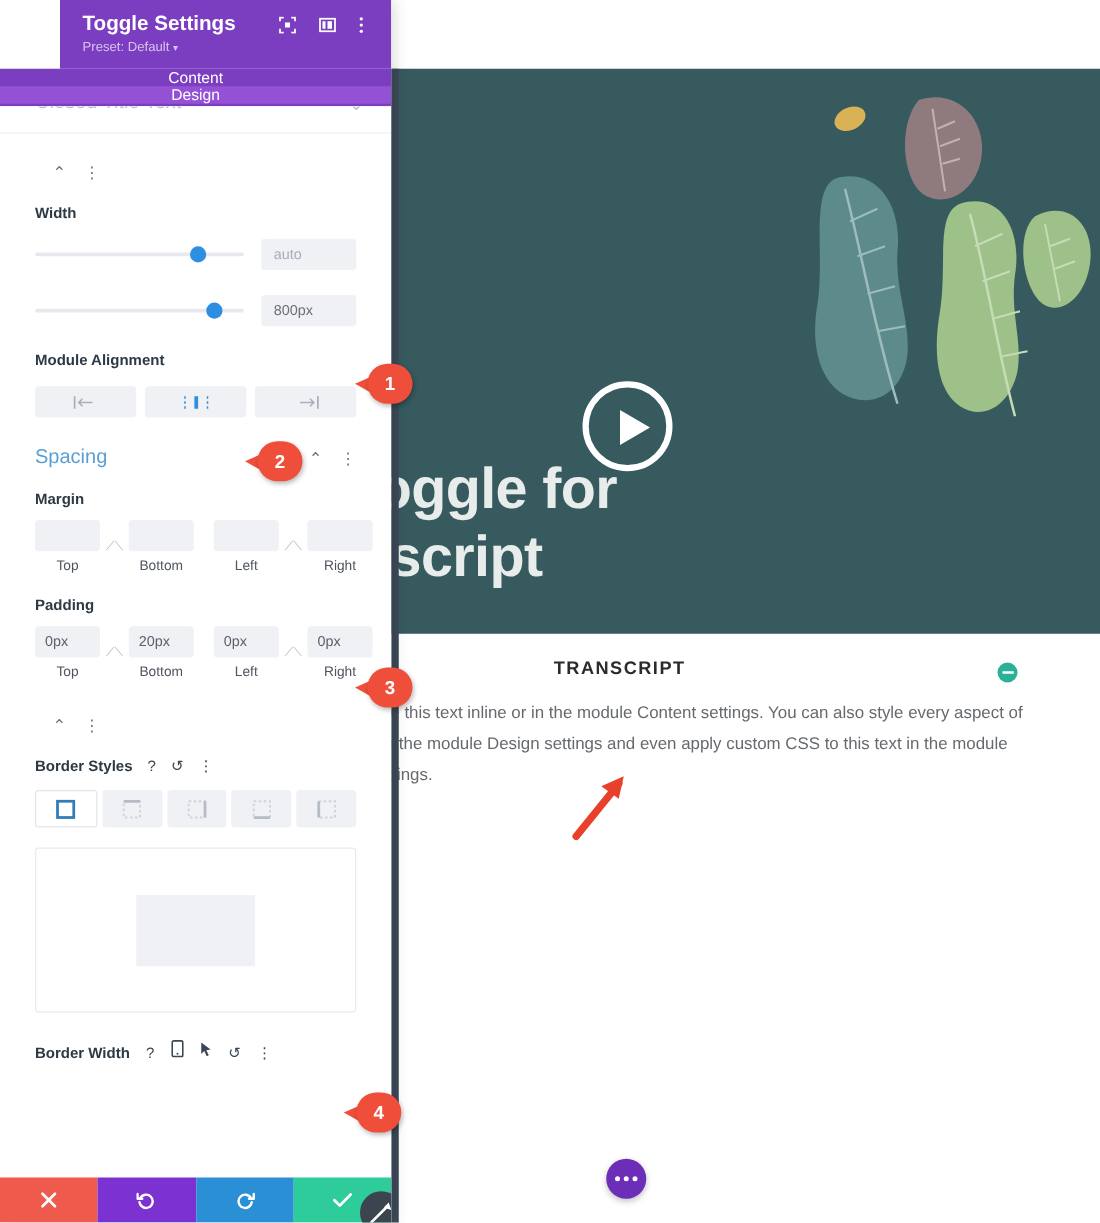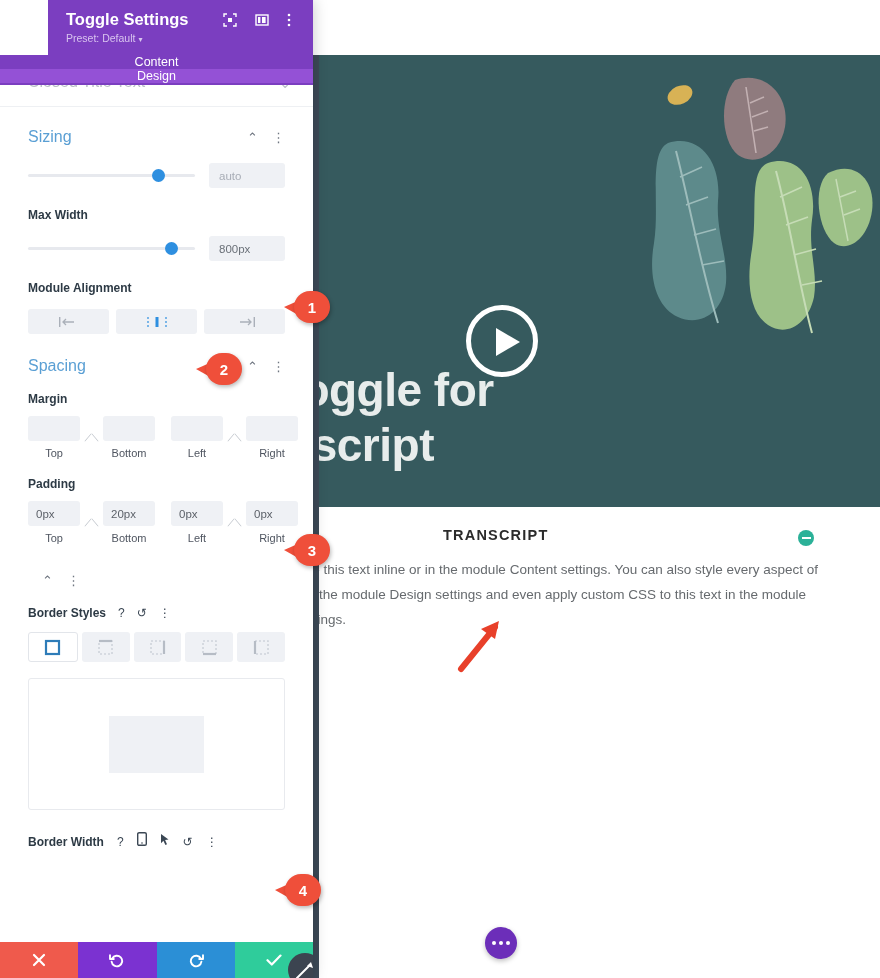--- a/index.html
+++ b/index.html
@@ -510,7 +510,6 @@
 
     <div class="section">
       <div class="section-head">
-        <span class="section-title">Sizing</span>
         <span class="sect-icon">⌃</span>
         <span class="sect-icon">⋮</span>
       </div>

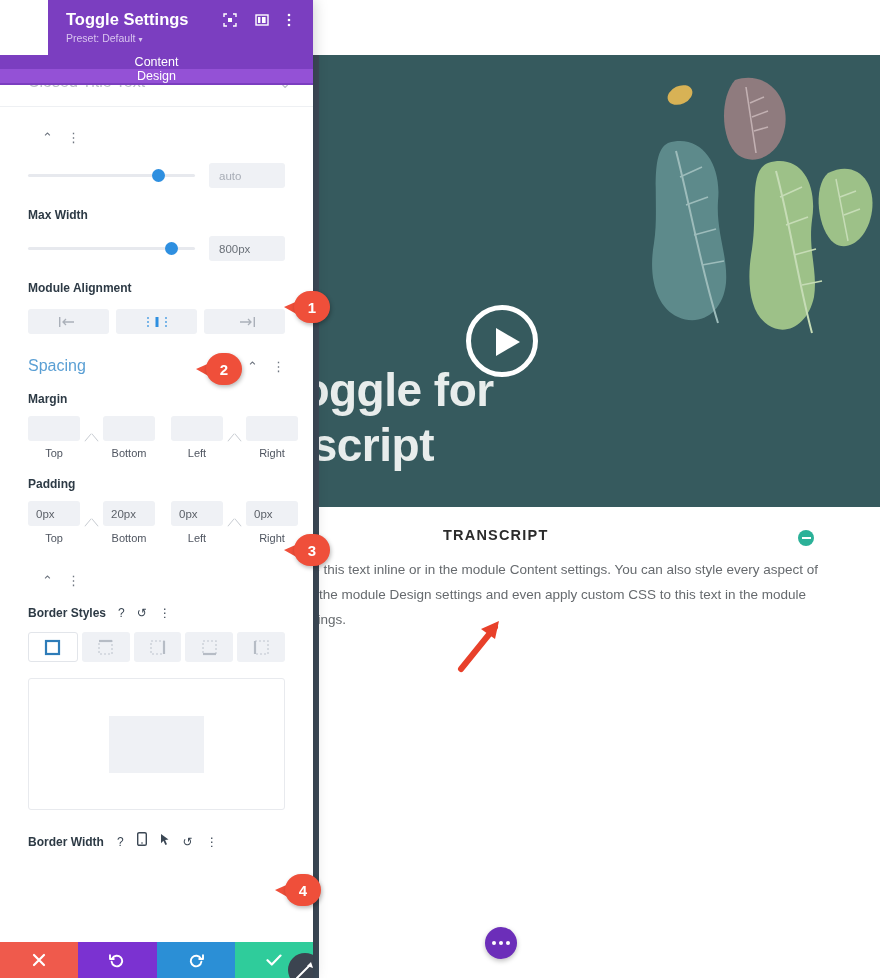--- a/index.html
+++ b/index.html
@@ -514,6 +514,7 @@
         <span class="sect-icon">⋮</span>
       </div>
 
+      <div class="field-label">Width</div>
       <div class="slider-row">
         <div class="slider-track">
           <div class="slider-knob" id="knob-width" style="left: calc(78% - 6.5px);"></div>

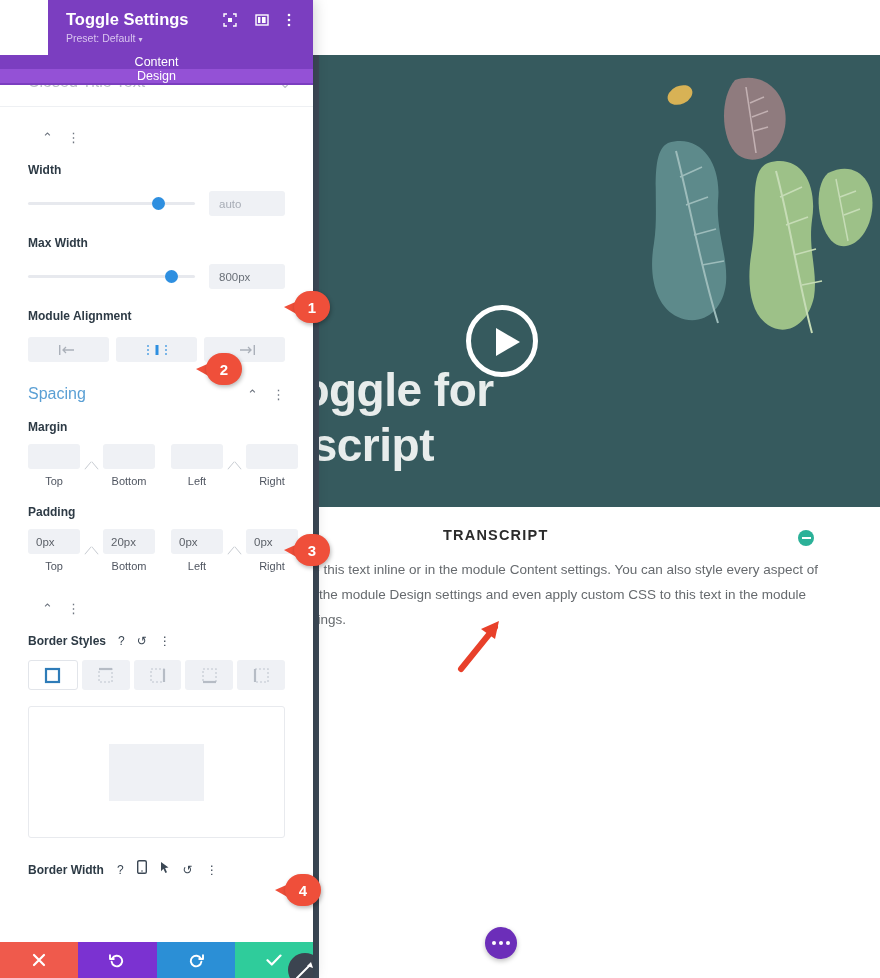--- a/index.html
+++ b/index.html
@@ -522,7 +522,6 @@
         <div class="value-box placeholder">auto</div>
       </div>
 
-      <div class="field-label">Max Width</div>
       <div class="slider-row">
         <div class="slider-track">
           <div class="slider-knob" id="knob-maxwidth" style="left: calc(86% - 6.5px);"></div>

